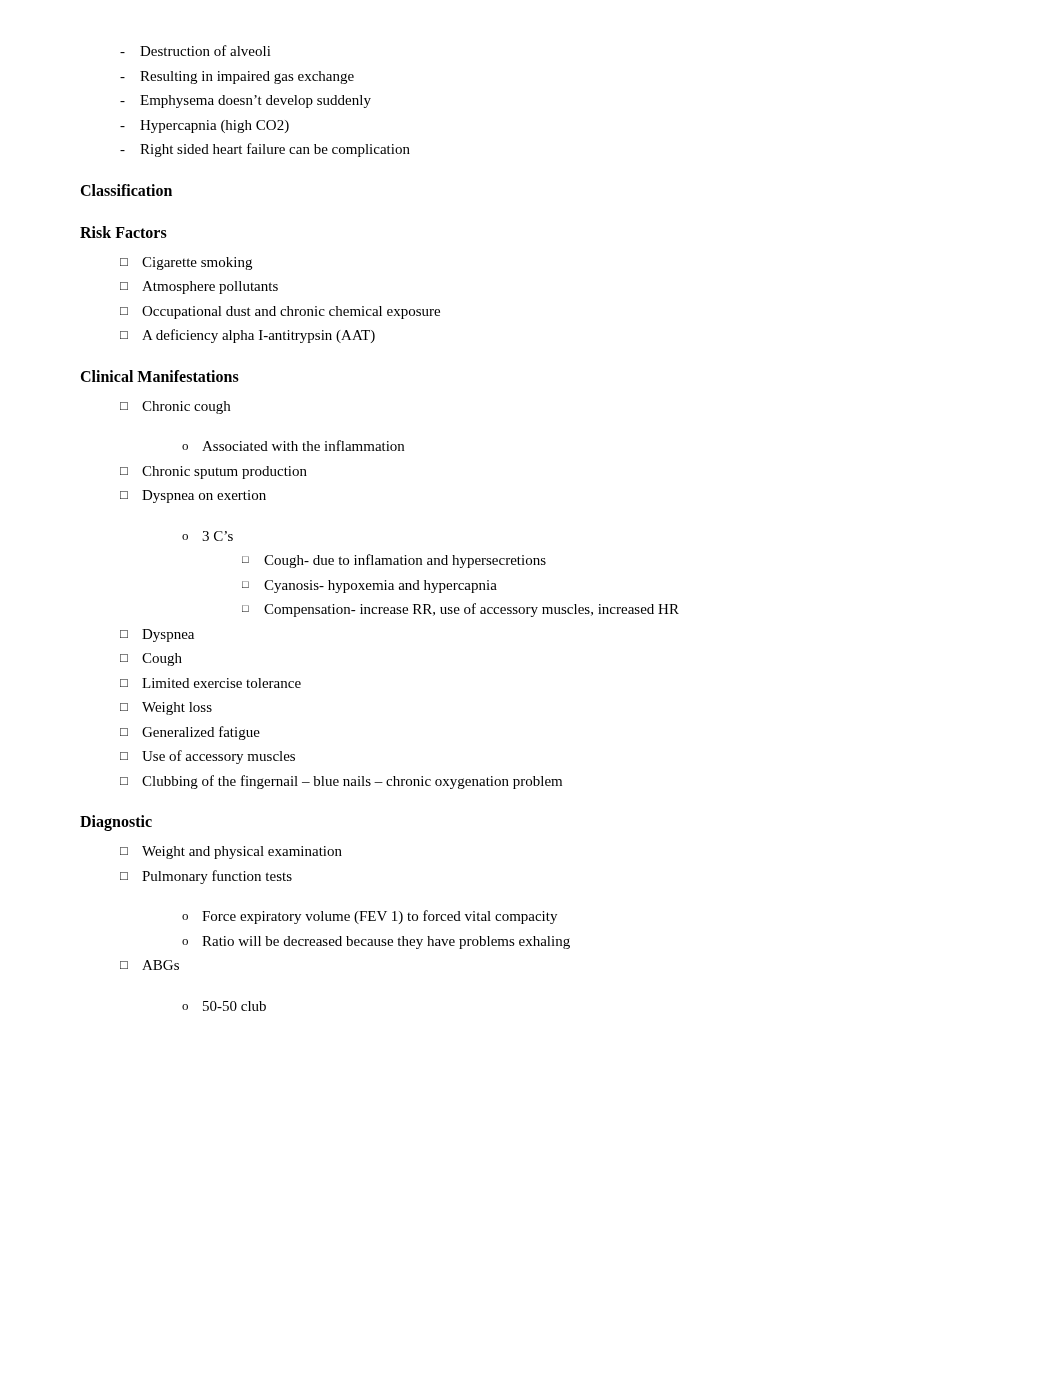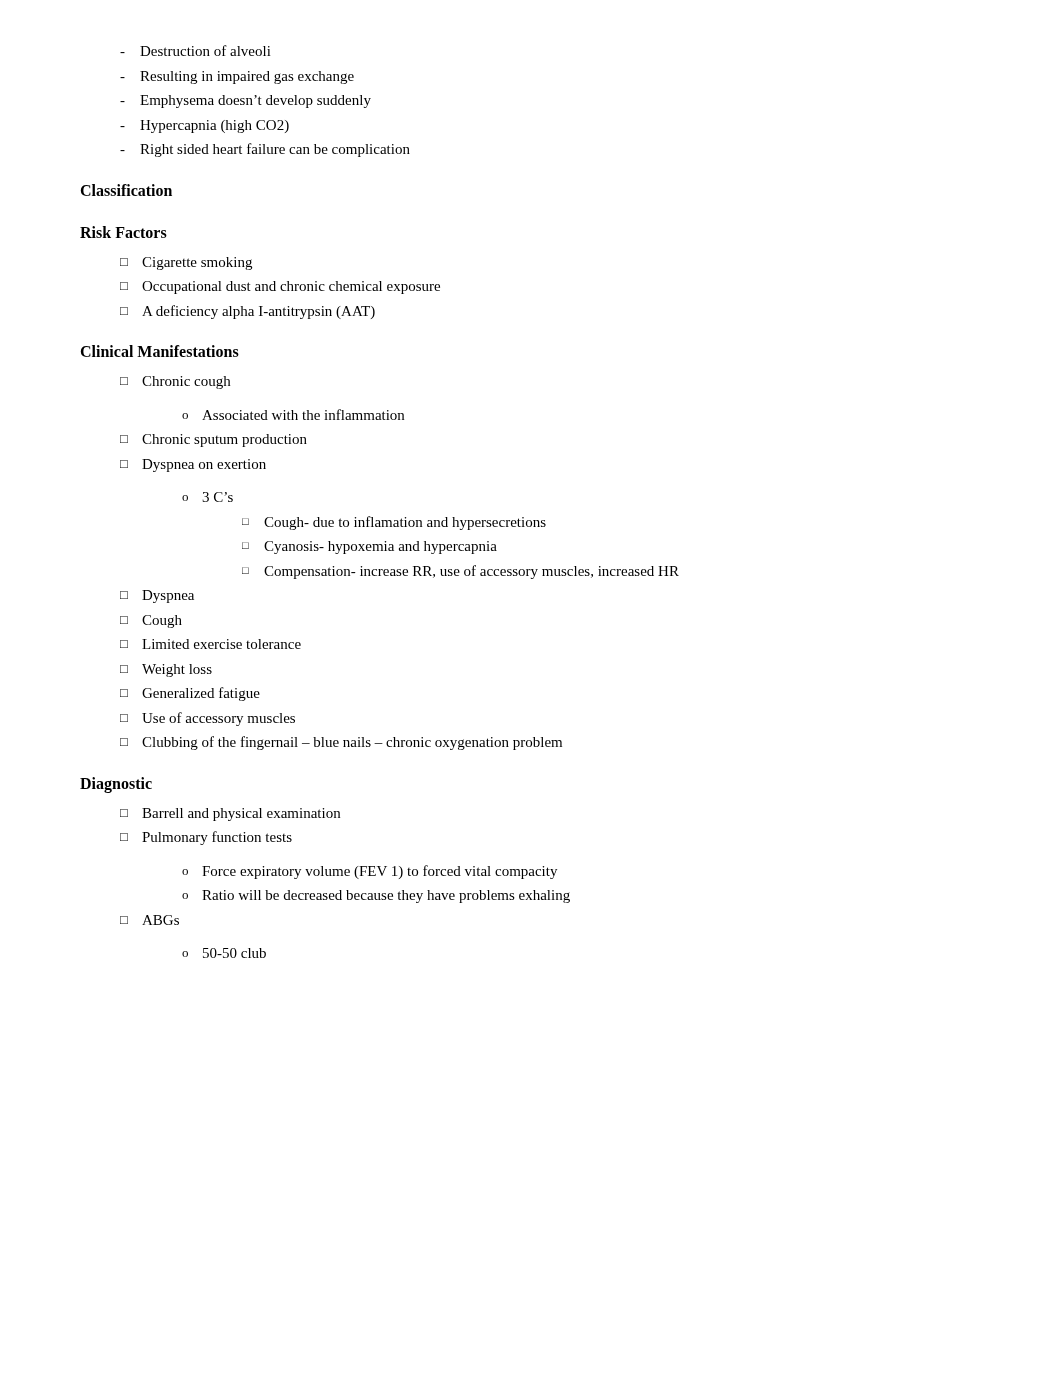--- a/index.html
+++ b/index.html
@@ -131,6 +131,7 @@
   <div class="section-heading">Risk Factors</div>
   <ul class="sq-list">
     <li><span>Cigarette smoking</span></li>
+    <li><span>Atmosphere pollutants</span></li>
     <li><span>Occupational dust and chronic chemical exposure</span></li>
     <li><span>A deficiency alpha I-antitrypsin (AAT)</span></li>
   </ul>

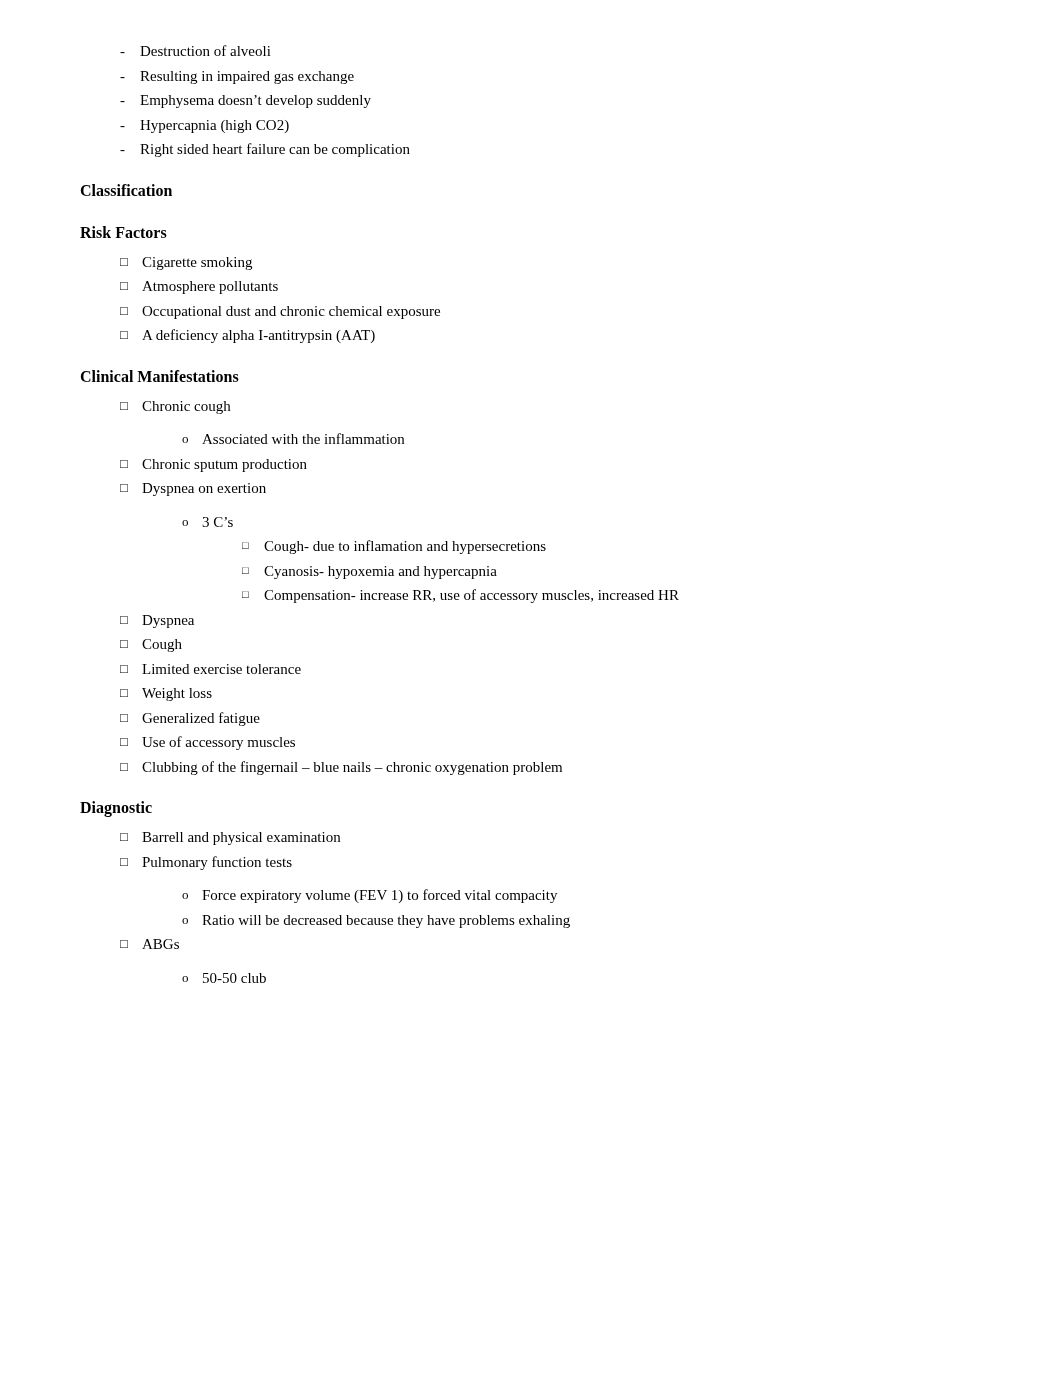--- a/index.html
+++ b/index.html
@@ -73,7 +73,7 @@
     .o-list {
       list-style: none;
       padding-left: 40px;
-      margin-top: 11px;
+      margin-top: 18px;
     }
 
     .o-list li {

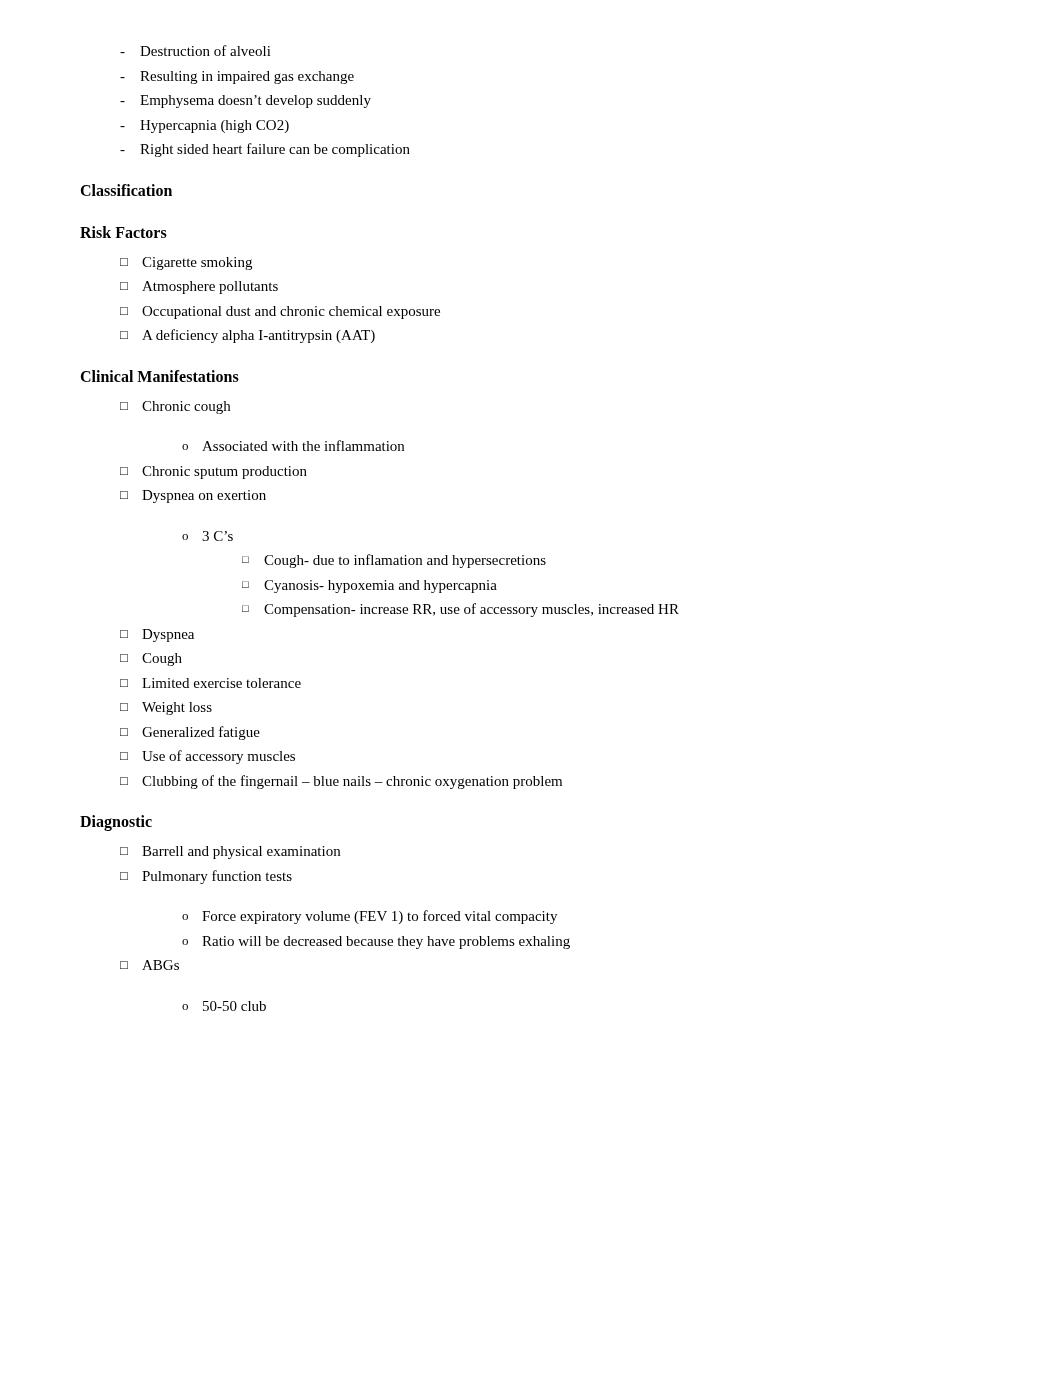--- a/index.html
+++ b/index.html
@@ -187,7 +187,7 @@
   <div class="section-heading">Diagnostic</div>
   <ul class="sq-list">
 
-    <li><span>Barrell and physical examination</span></li>
+    <li><span>Weight and physical examination</span></li>
 
     <li>
       <span>Pulmonary function tests</span>

